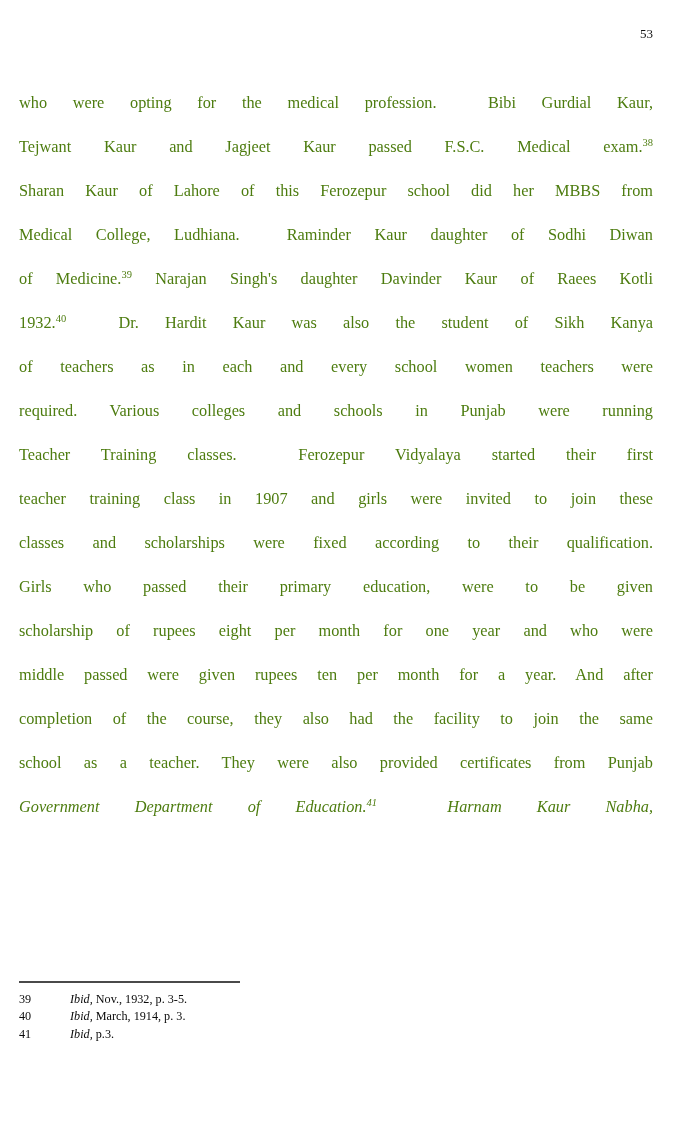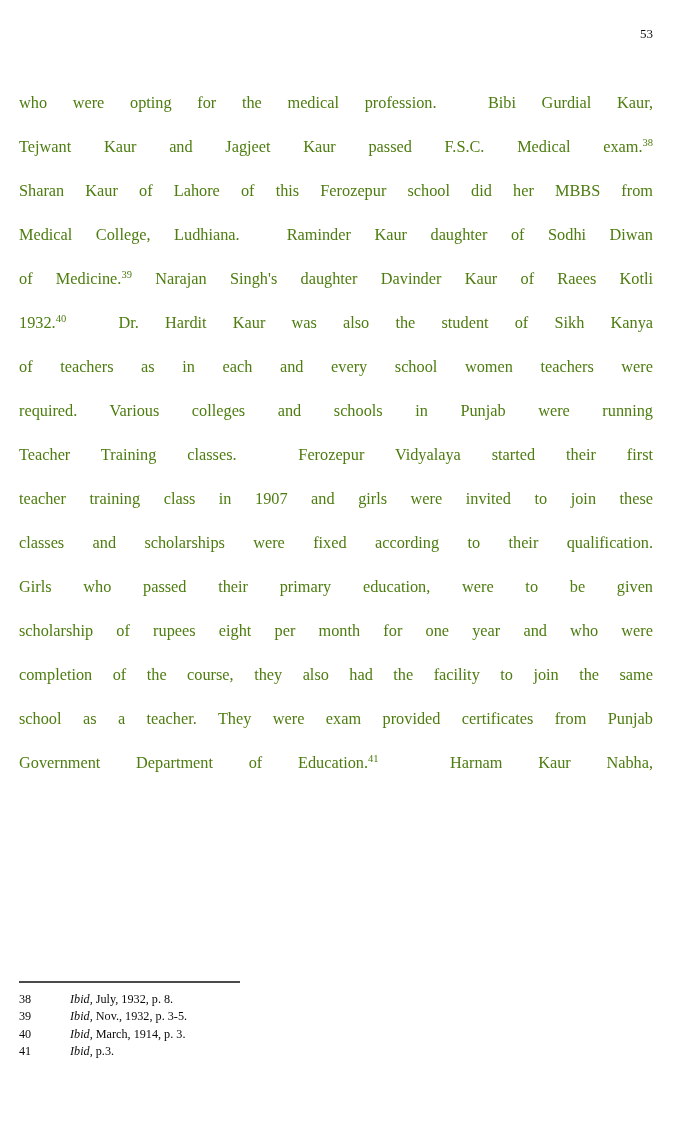--- a/index.html
+++ b/index.html
@@ -110,6 +110,7 @@
     <p><span>classes  and  scholarships  were  fixed  according  to  their  qualification.</span></p>
     <p><span>Girls  who  passed  their  primary  education,  were  to  be  given</span></p>
     <p><span>scholarship  of  rupees  eight  per  month  for  one  year  and  who  were</span></p>
+    <p><span>middle  passed  were  given  rupees  ten  per  month  for  a  year.  And  after</span></p>
     <p><span>completion  of  the  course,  they  also  had  the  facility  to  join  the  same</span></p>
     <p><span>school  as  a  teacher.  They  were  exam  provided  certificates  from  Punjab</span></p>
     <p class="last-line"><span>Government  Department  of  Education.</span><sup class="fn">41</sup><span>    Harnam  Kaur  Nabha,</span></p>

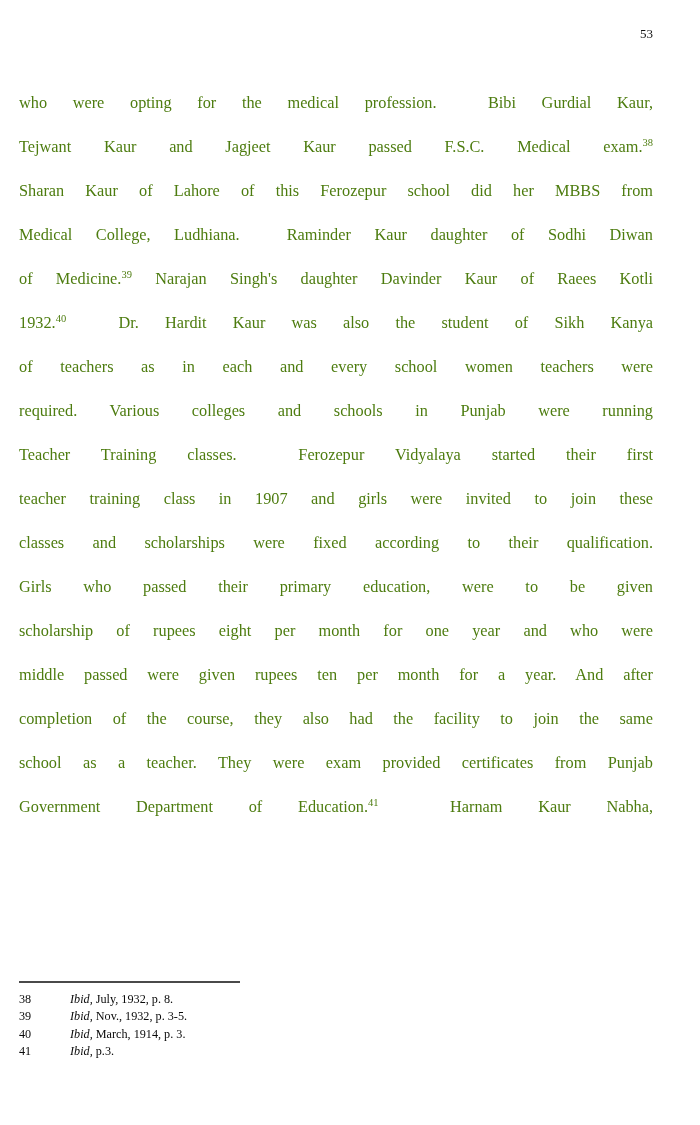--- a/index.html
+++ b/index.html
@@ -112,7 +112,7 @@
     <p><span>scholarship  of  rupees  eight  per  month  for  one  year  and  who  were</span></p>
     <p><span>middle  passed  were  given  rupees  ten  per  month  for  a  year.  And  after</span></p>
     <p><span>completion  of  the  course,  they  also  had  the  facility  to  join  the  same</span></p>
-    <p><span>school  as  a  teacher.  They  were  exam  provided  certificates  from  Punjab</span></p>
+    <p><span>school  as  a  teacher.  They  were  also  provided  certificates  from  Punjab</span></p>
     <p class="last-line"><span>Government  Department  of  Education.</span><sup class="fn">41</sup><span>    Harnam  Kaur  Nabha,</span></p>
   </div>
 

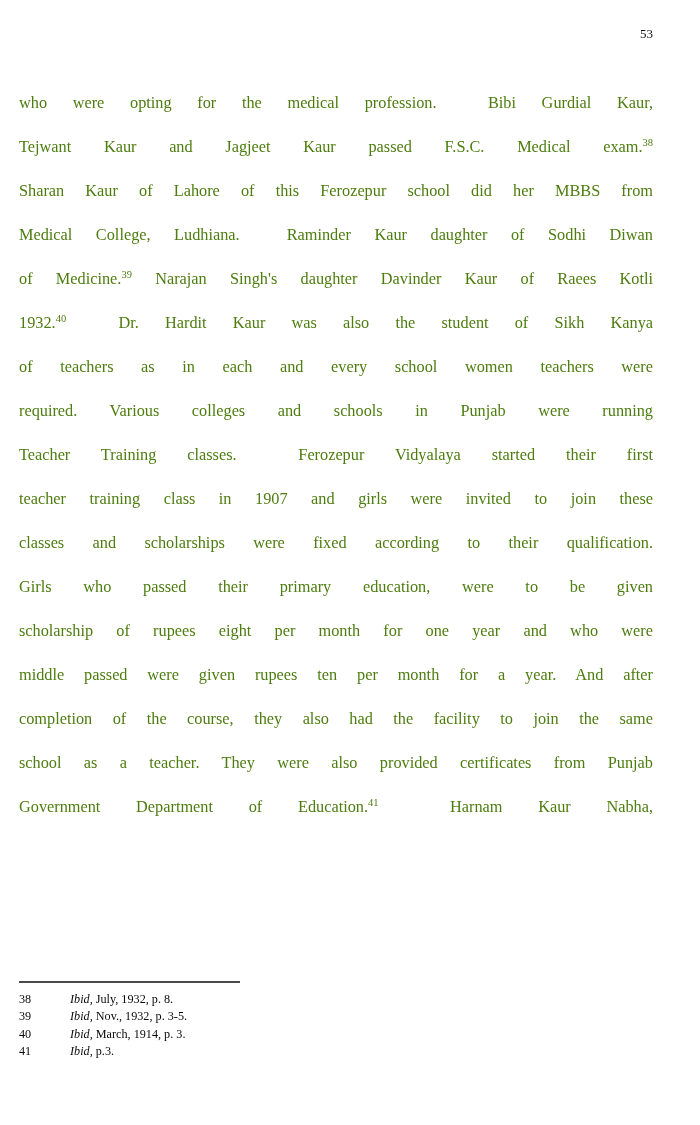--- a/index.html
+++ b/index.html
@@ -50,6 +50,7 @@
   }
   .body-text p.last-line {
     text-align-last: justify;
+    font-style: italic;
   }
   sup.fn {
     font-size: 10.5px;

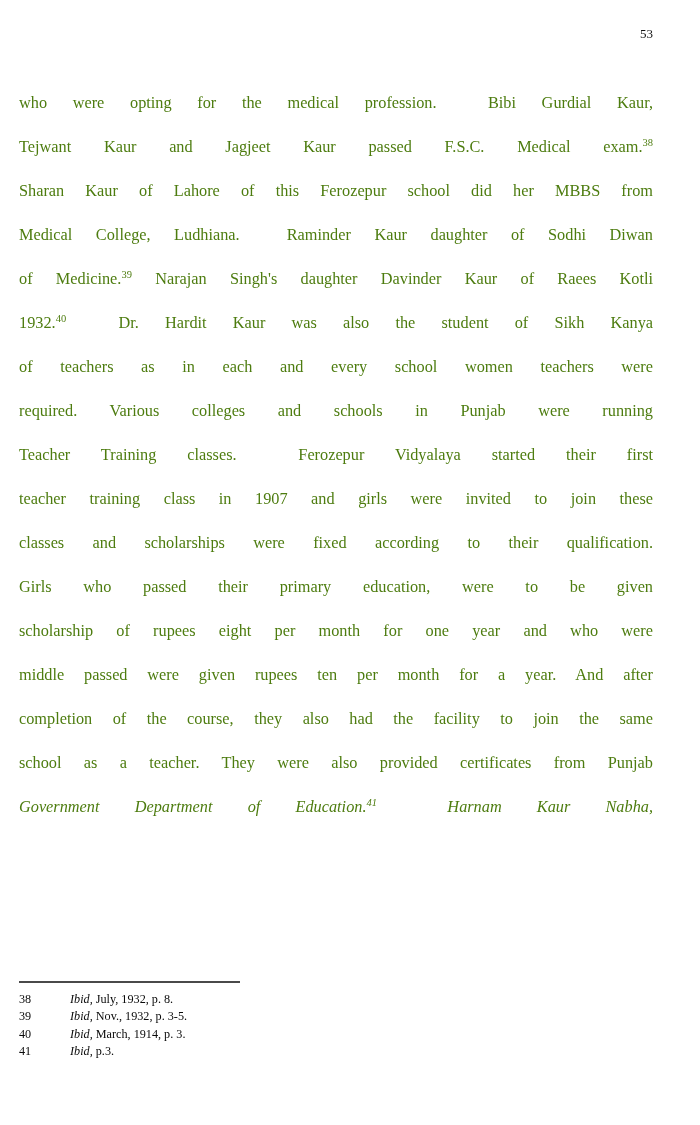--- a/index.html
+++ b/index.html
@@ -120,7 +120,6 @@
   <div class="footnote-rule"></div>
 
   <div class="footnotes">
-    <span class="footnote"><span class="fn-num">38</span><span class="fn-ibid">Ibid,</span><span class="fn-rest"> July, 1932, p. 8.</span></span>
     <span class="footnote"><span class="fn-num">39</span><span class="fn-ibid">Ibid,</span><span class="fn-rest"> Nov., 1932, p. 3-5.</span></span>
     <span class="footnote"><span class="fn-num">40</span><span class="fn-ibid">Ibid,</span><span class="fn-rest"> March, 1914, p. 3.</span></span>
     <span class="footnote"><span class="fn-num">41</span><span class="fn-ibid">Ibid,</span><span class="fn-rest"> p.3.</span></span>

